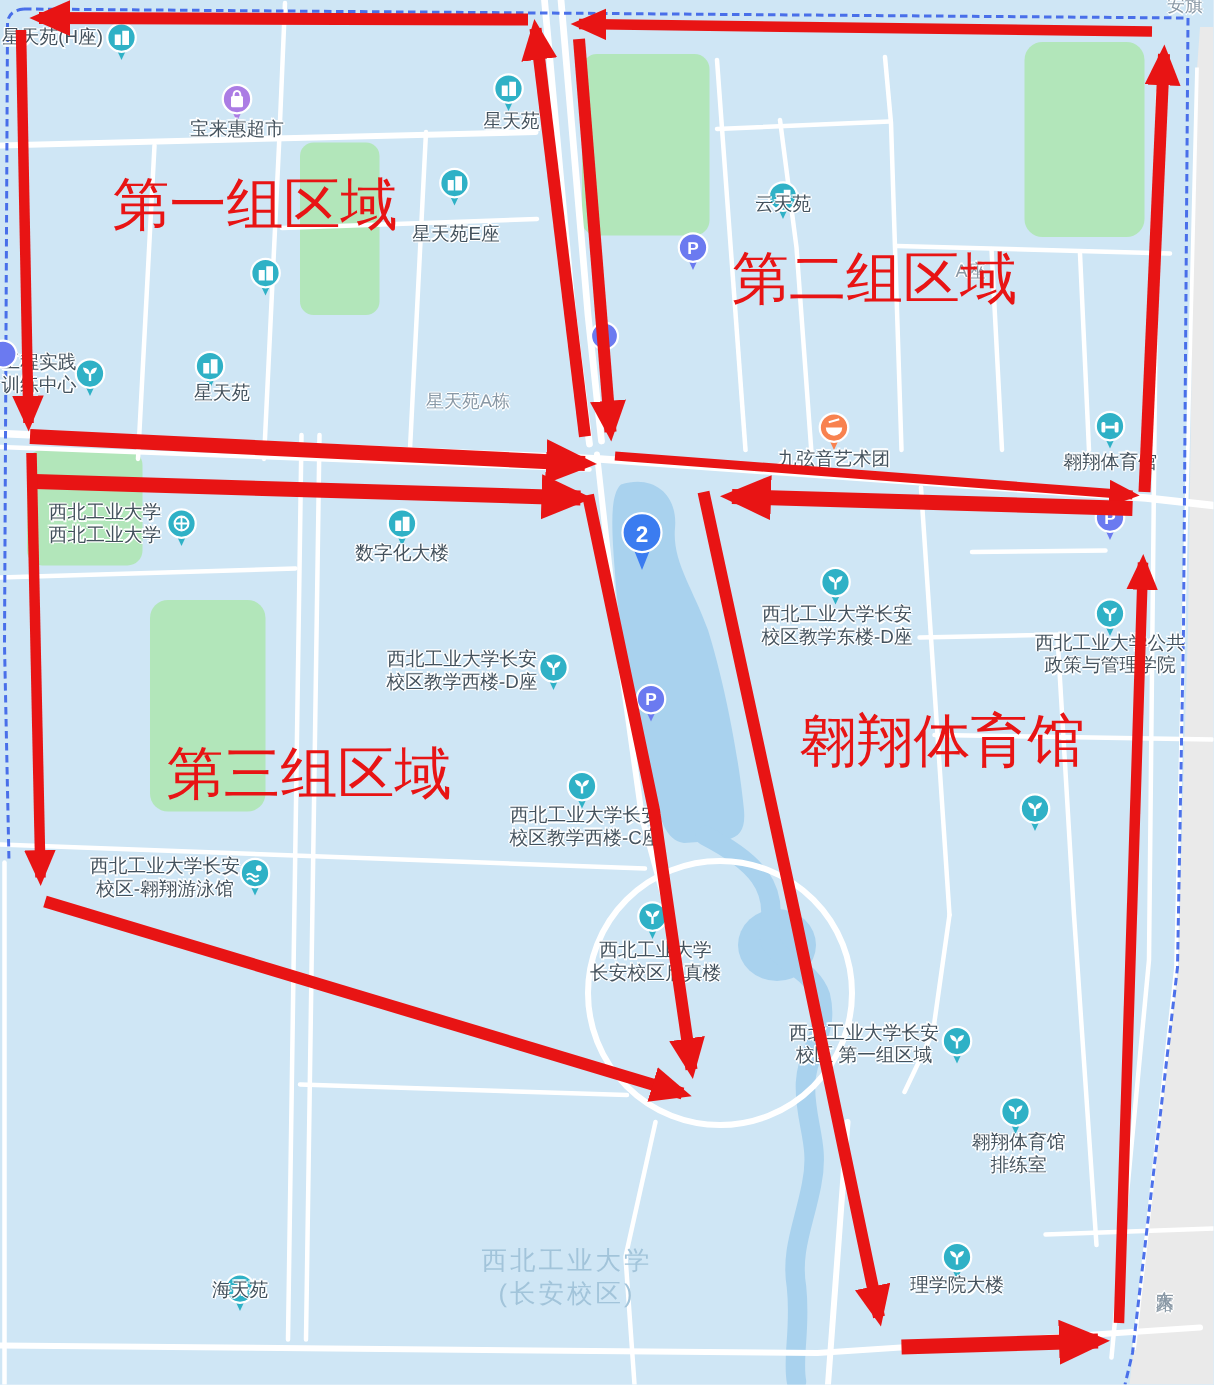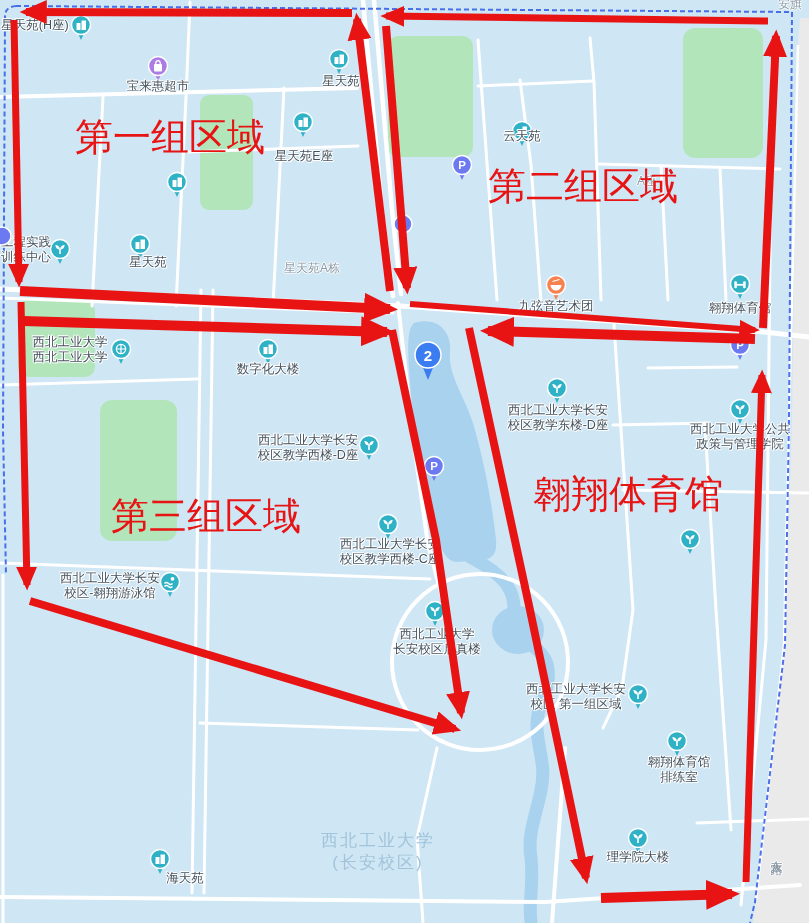--- a/index.html
+++ b/index.html
@@ -339,7 +339,7 @@
           <rect x="7.5" y="9" width="4" height="7" fill="#fff"></rect>
           <rect x="12.5" y="6.5" width="4.5" height="9.5" fill="#fff"></rect>
         </svg></div>
-      <div class="poi-label" style="left: 160px; top: 878px; margin-left: 25px;">
+      <div class="poi-label" style="left: 160px; top: 860px;">
         <div>海天苑</div>
       </div>
     </div>

